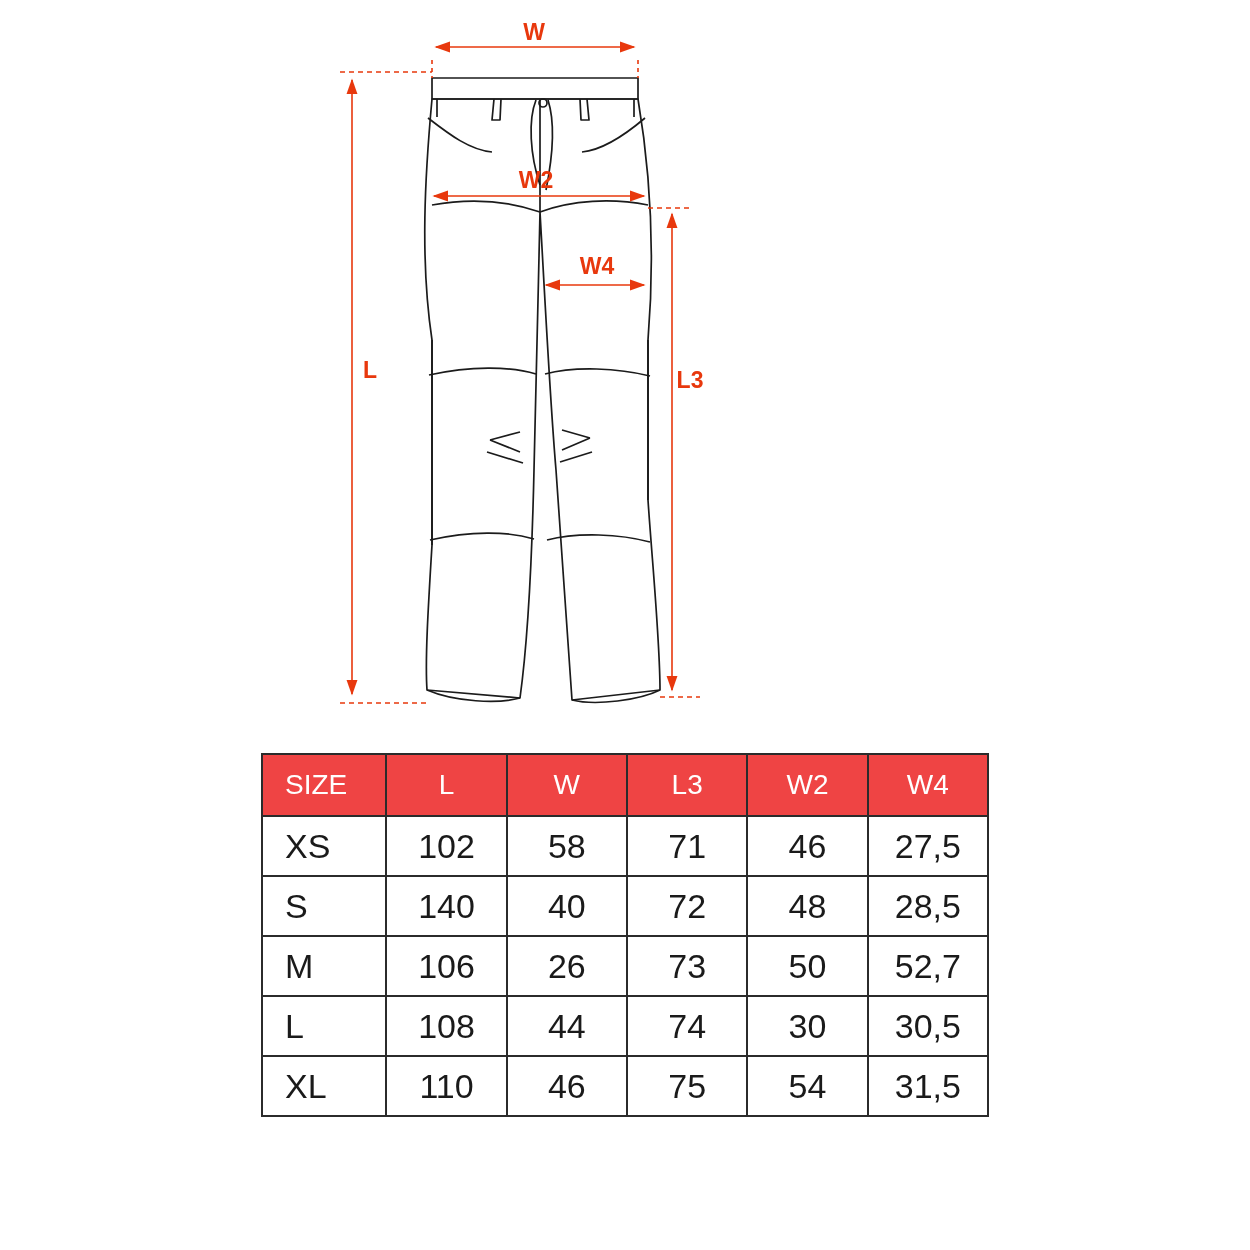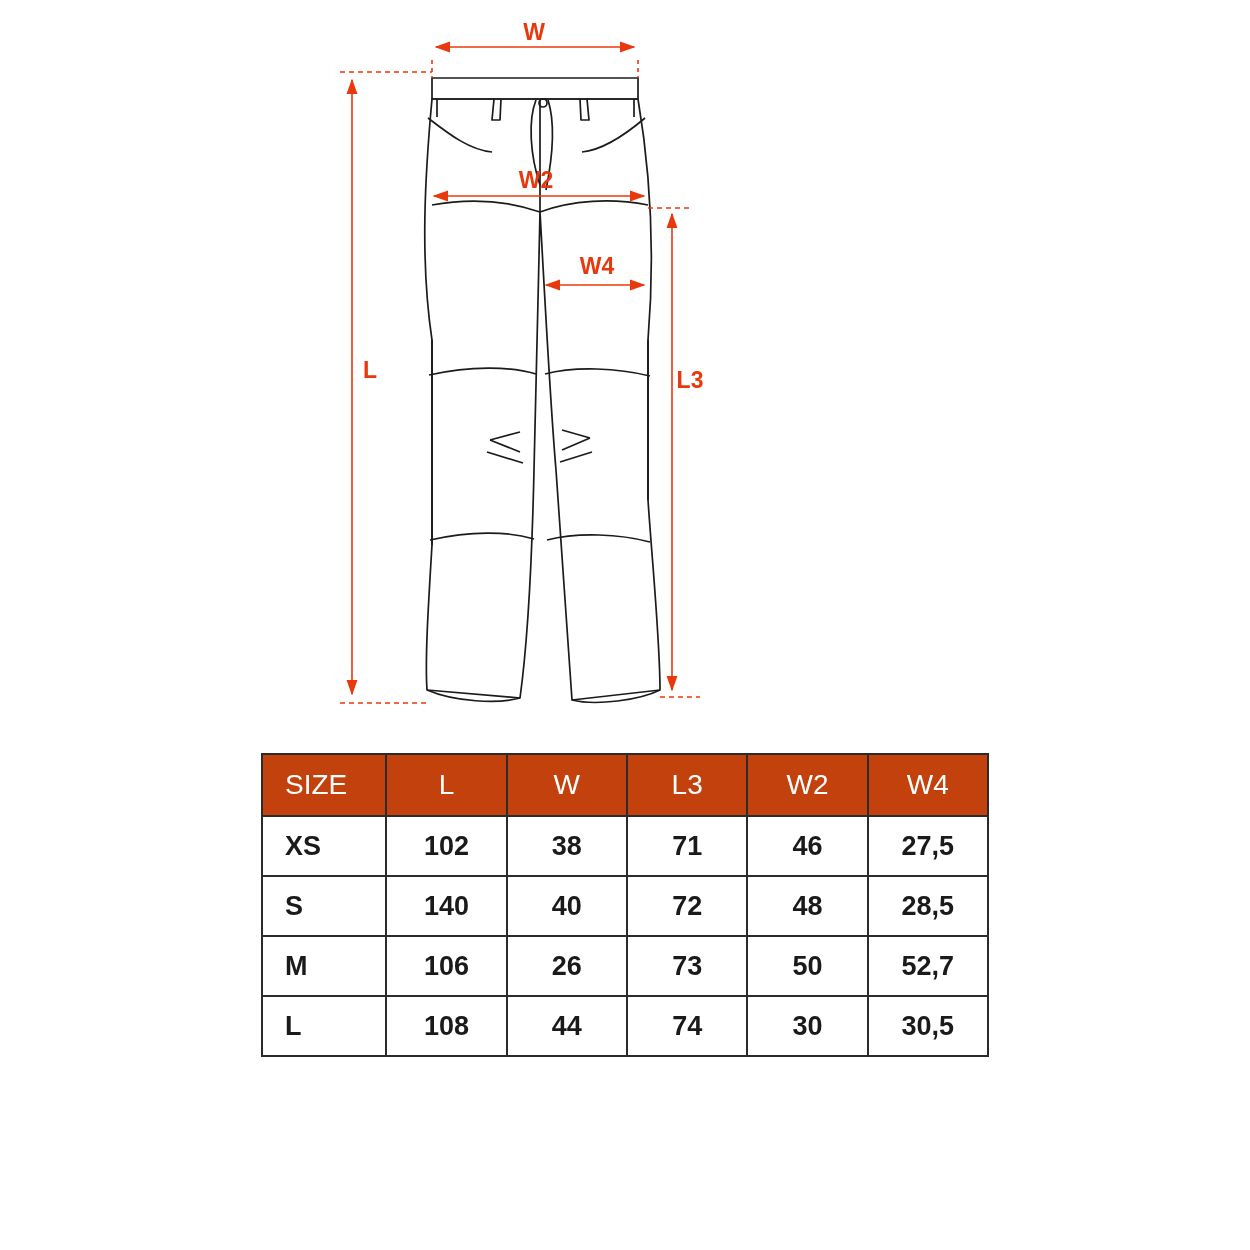--- a/index.html
+++ b/index.html
@@ -56,7 +56,7 @@
     font-weight: bold;
   }
   #size-table thead th {
-    background: #c2410c;
+    background: #ef4444;
     color: #ffffff;
     font-weight: normal;
     font-size: 28px;

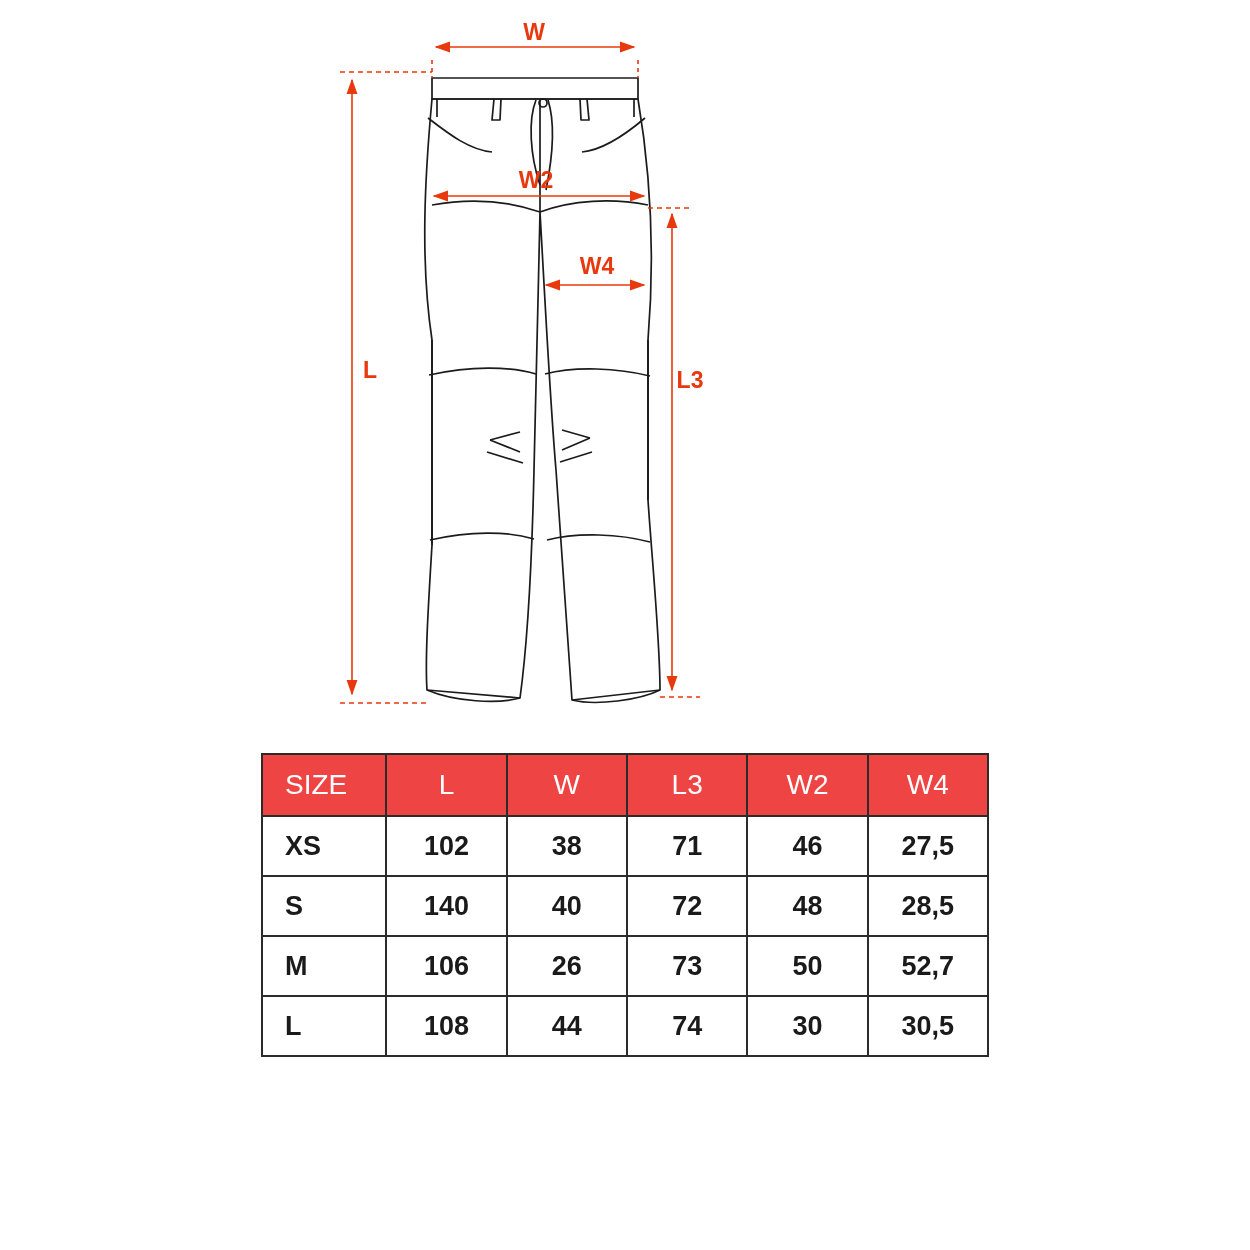--- a/index.html
+++ b/index.html
@@ -49,11 +49,10 @@
     border: 2px solid #2b2b2b;
     text-align: center;
     font-family: "Liberation Sans", sans-serif;
-    font-size: 27px;
+    font-size: 34px;
     color: #1a1a1a;
     height: 58px;
     padding: 0;
-    font-weight: bold;
   }
   #size-table thead th {
     background: #ef4444;

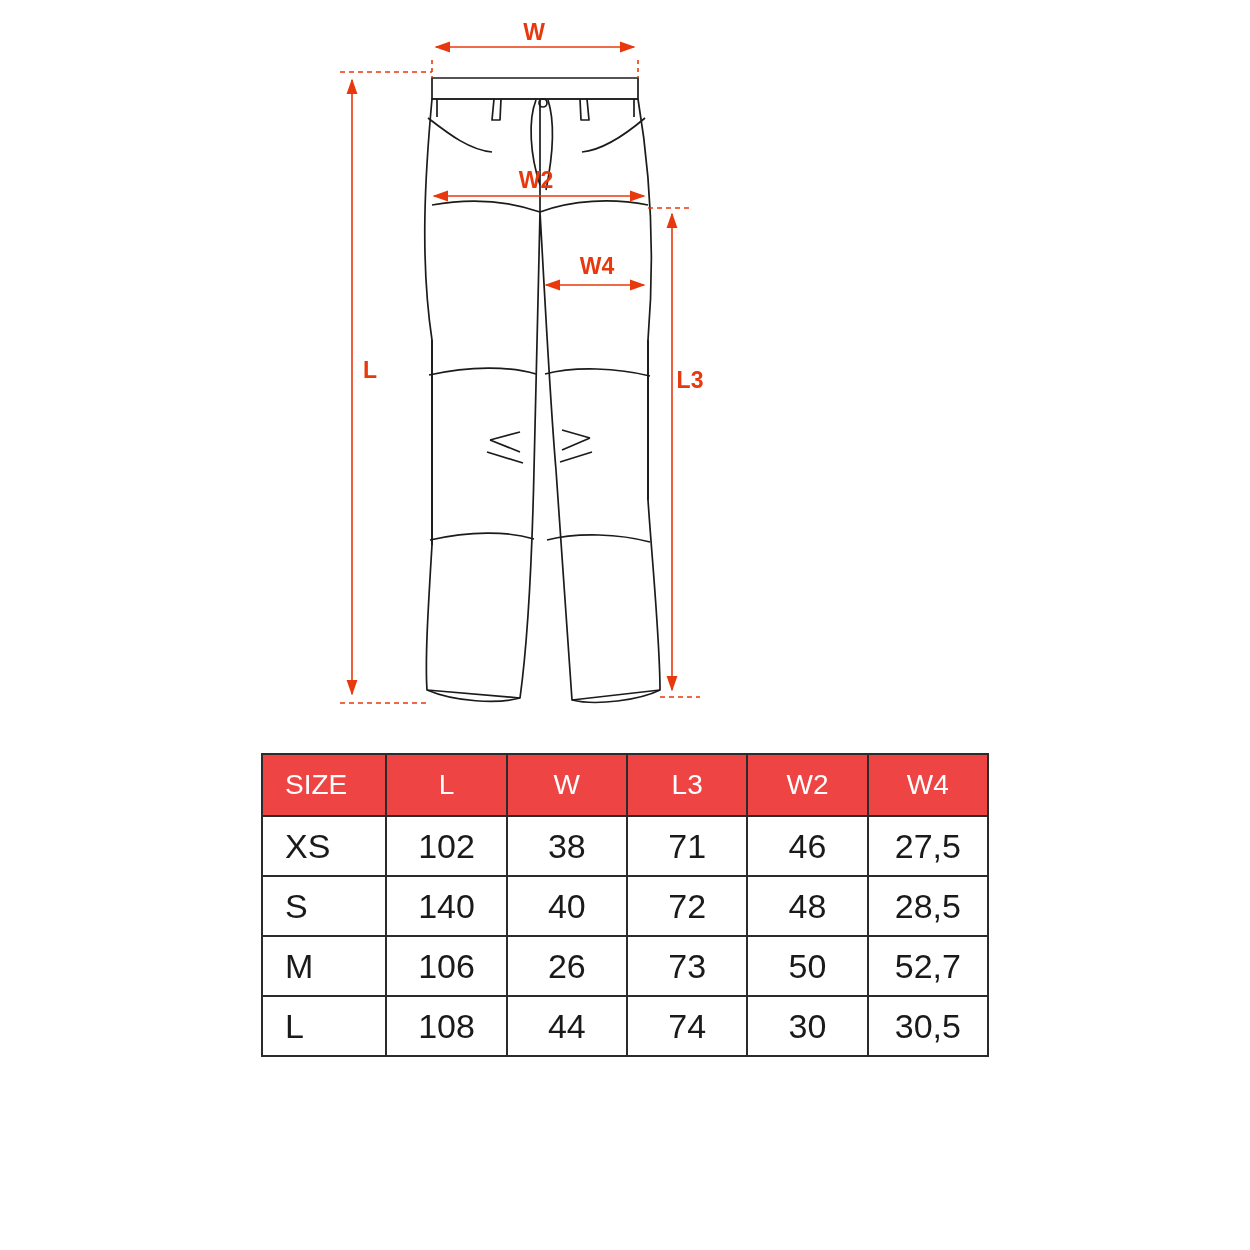--- a/index.html
+++ b/index.html
@@ -189,7 +189,7 @@
       <tr>
         <td class="size-cell">XS</td>
         <td>102</td>
-        <td>38</td>
+        <td>58</td>
         <td>71</td>
         <td>46</td>
         <td>27,5</td>

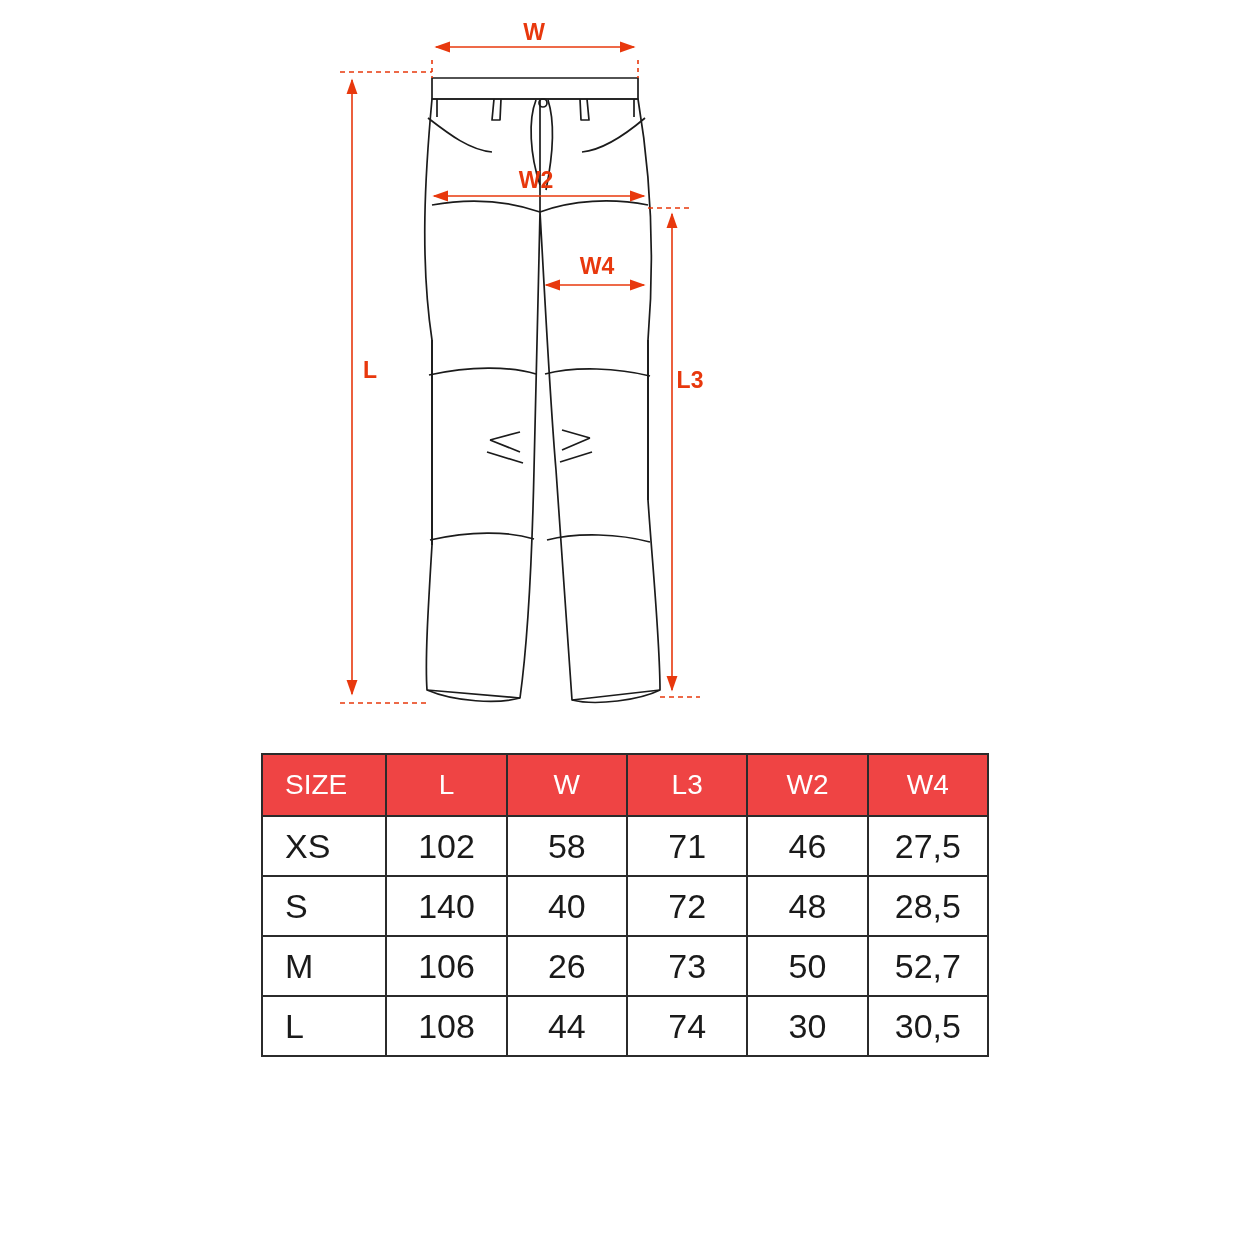--- a/index.html
+++ b/index.html
@@ -218,6 +218,14 @@
         <td>30</td>
         <td>30,5</td>
       </tr>
+      <tr>
+        <td class="size-cell">XL</td>
+        <td>110</td>
+        <td>46</td>
+        <td>75</td>
+        <td>54</td>
+        <td>31,5</td>
+      </tr>
     </tbody>
   </table>
 

